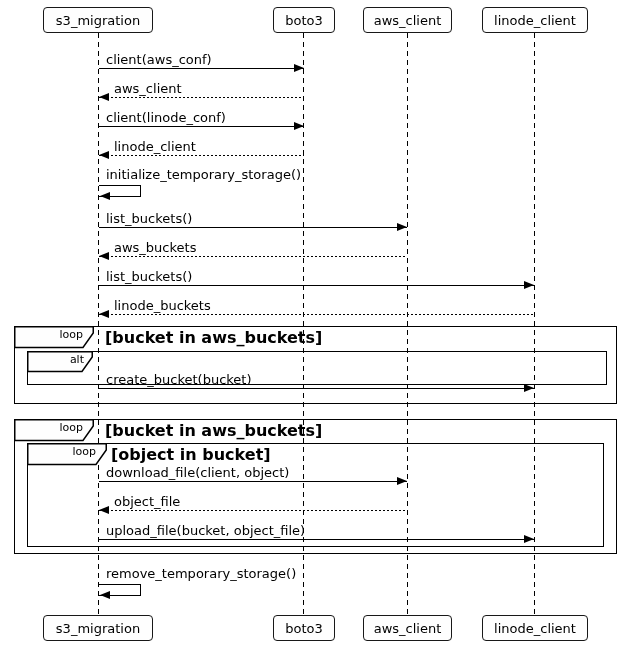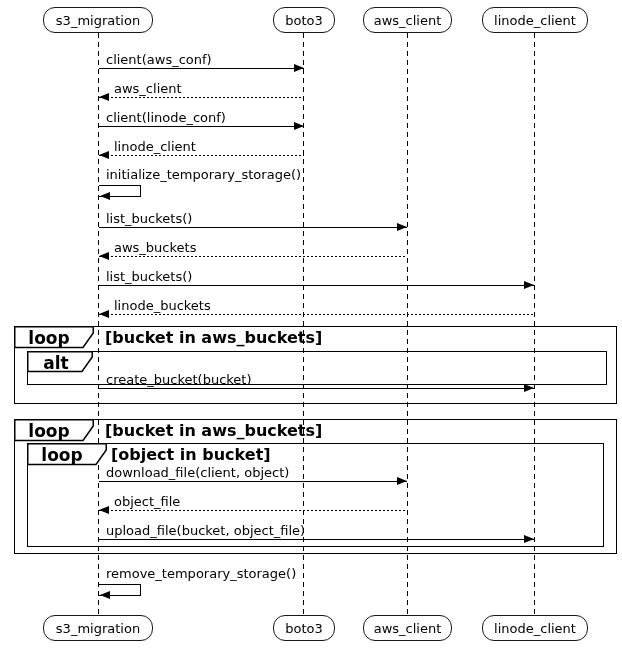--- a/index.html
+++ b/index.html
@@ -16,7 +16,7 @@
     position:absolute;
     height:26px;
     border:1.5px solid #181818;
-    border-radius:12px;
+    border-radius:4px;
     background:#fefefe;
     display:flex; align-items:center; justify-content:center;
     font-size:13px;

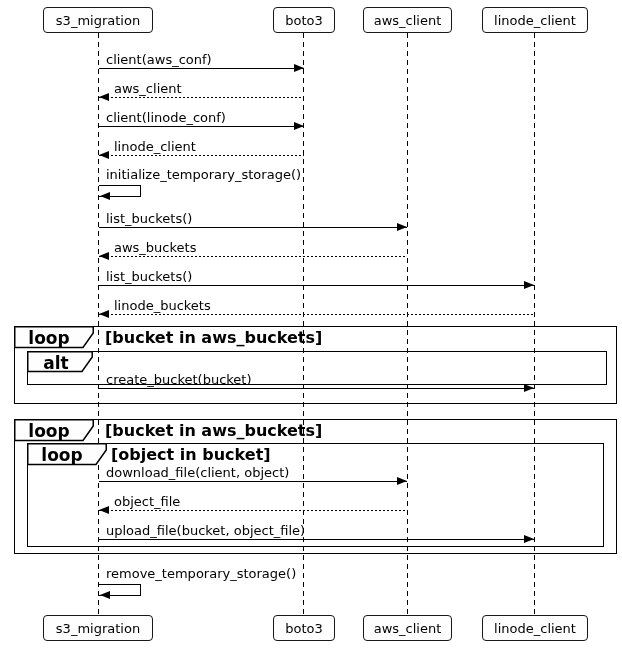--- a/index.html
+++ b/index.html
@@ -53,8 +53,8 @@
   .tab-shape { position:absolute; top:-1.5px; left:-1.5px; }
   .tab-label {
     position:absolute; top:1px; left:0;
-    font-size:17px; font-weight:bold;
-    text-align:center;
+    font-size:11px; font-weight:normal;
+    text-align:right;
   }
   .tab-label.loop-w { width:68px; }
   .tab-label.alt-w  { width:56px; }

